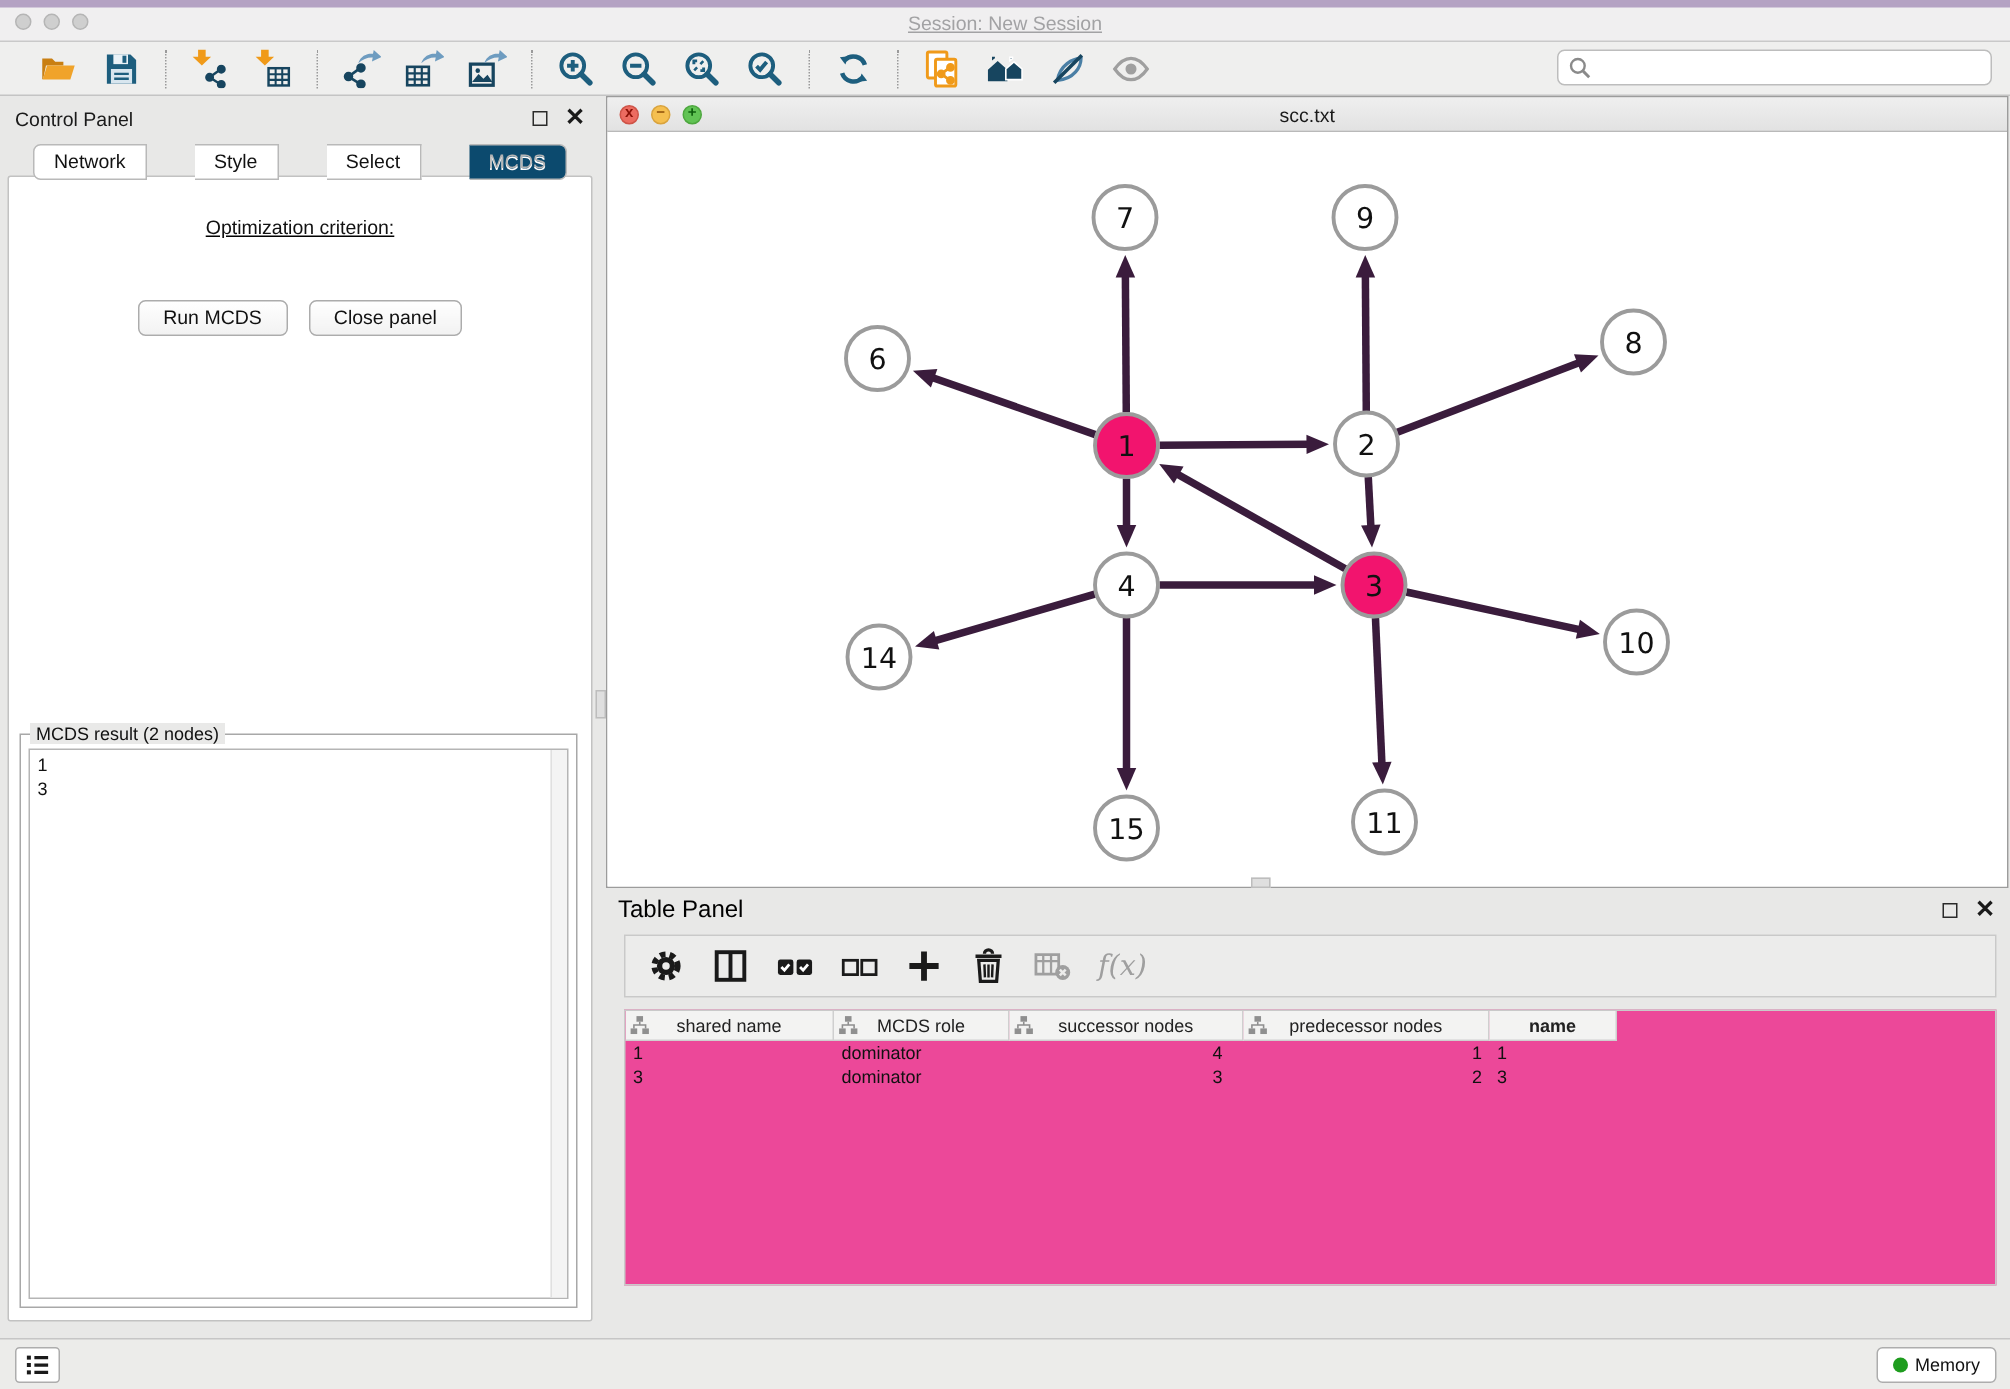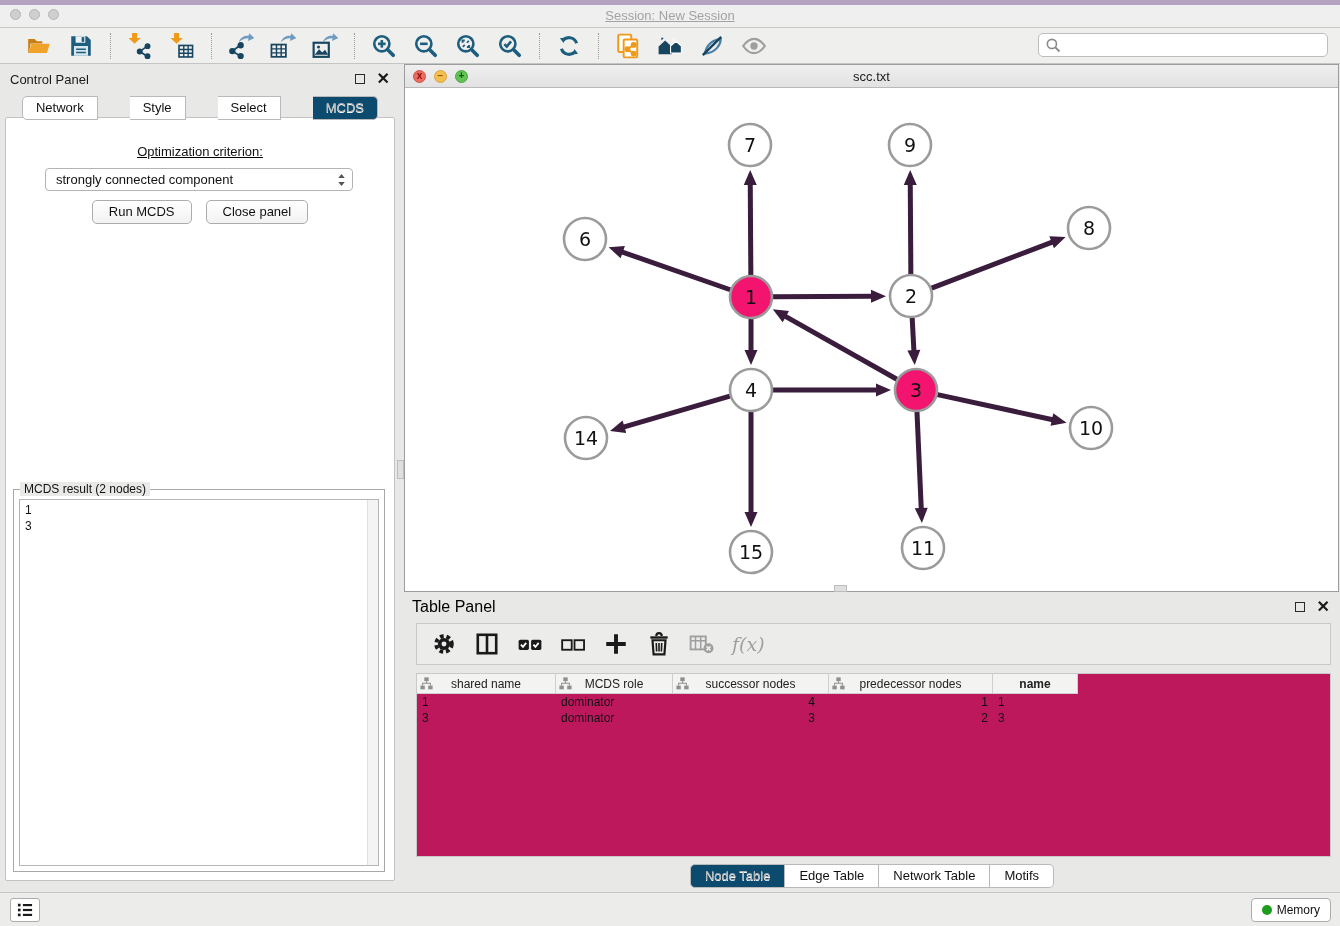--- a/index.html
+++ b/index.html
@@ -425,12 +425,6 @@
     </div>
   <div class="cp-body">
     <div class="opt-label">Optimization criterion:</div>
-    <div class="dropdown">
-      <span class="dd-label">strongly connected component</span>
-      <svg style="width:13px;height:20px">
-          <use href="#i-updown"></use>
-        </svg>
-    </div>
     <div class="btn-row">
       <button class="pbtn">Run MCDS</button>
       <button class="pbtn">Close panel</button>

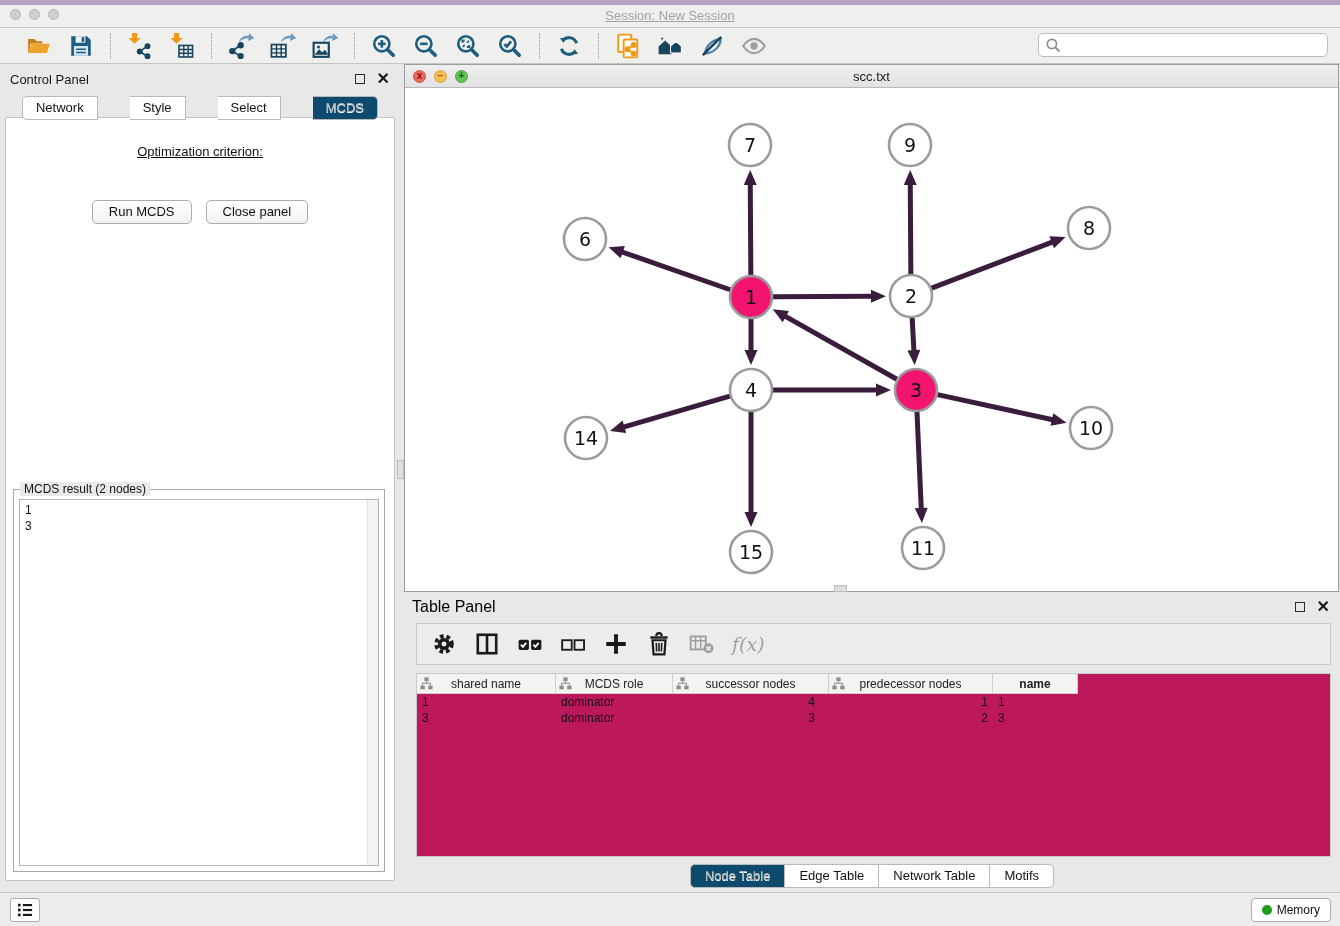--- a/index.html
+++ b/index.html
@@ -89,7 +89,7 @@
   .tp-btn { background:none; border:none; width:26px; height:26px; display:flex;
     align-items:center; justify-content:center; color:#1A1A1A; padding:0; }
   .fx-label { font-family:"DejaVu Serif", serif; font-style:italic; font-size:19px; }
-  .tp-table { position:absolute; left:12px; right:9px; top:81px; bottom:35px; background:#be185d;
+  .tp-table { position:absolute; left:12px; right:9px; top:81px; bottom:35px; background:#ec4899;
     border:1px solid #C9C9C9; overflow:hidden; }
   .thead { display:flex; height:20px; }
   .th { background:#F3F3F2; border-right:1px solid #CFCFCF; border-bottom:1px solid #CFCFCF;

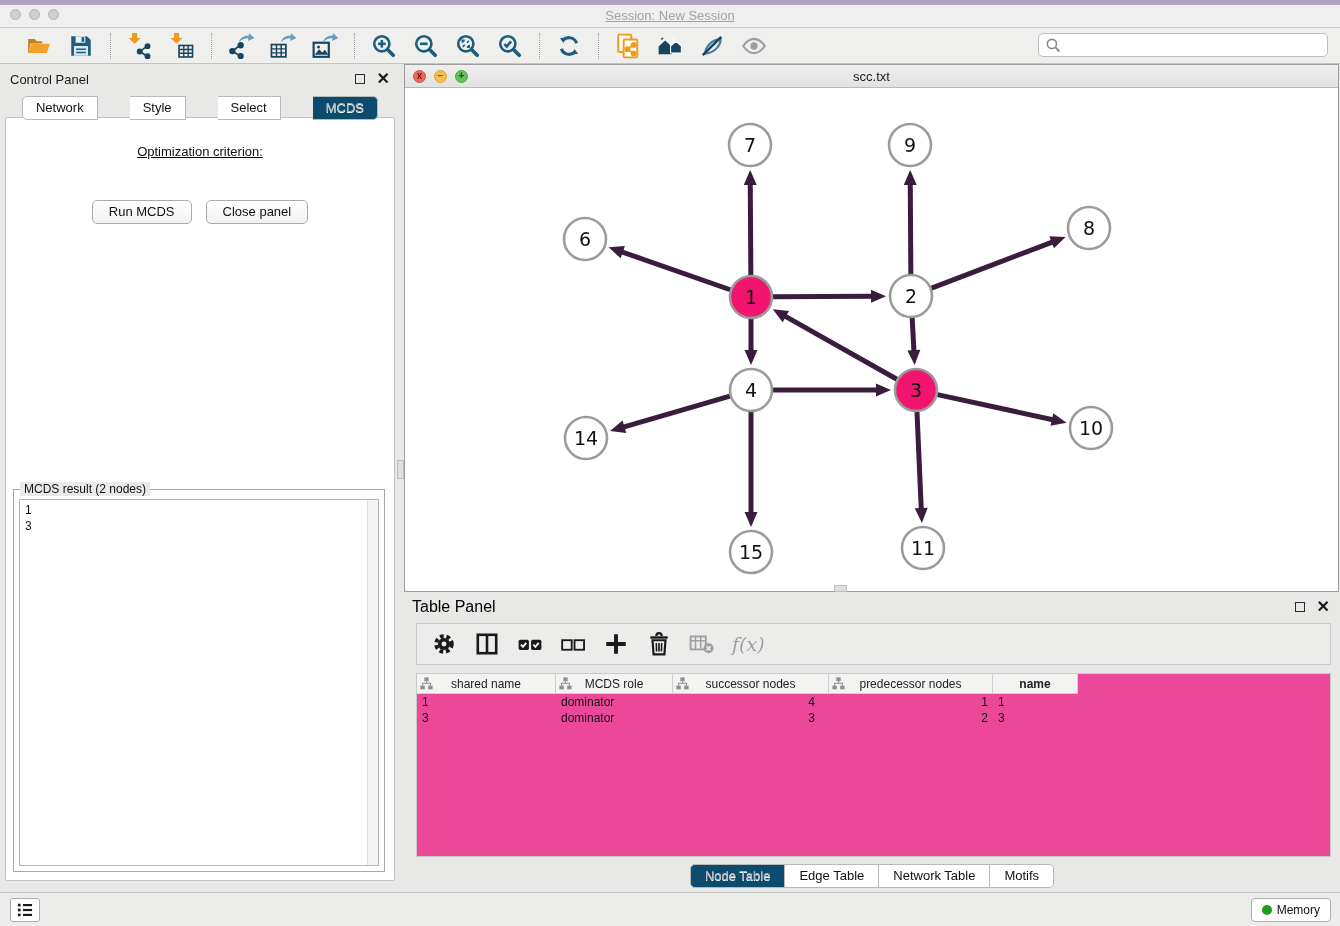--- a/index.html
+++ b/index.html
@@ -609,12 +609,6 @@
         </div>
       </div>
   </div>
-  <div class="tp-tabs" id="tp-tabs">
-      <button class="tab active">Node Table</button>
-      <button class="tab">Edge Table</button>
-      <button class="tab">Network Table</button>
-      <button class="tab">Motifs</button>
-    </div>
 </div>
 
 <div class="statusbar">

